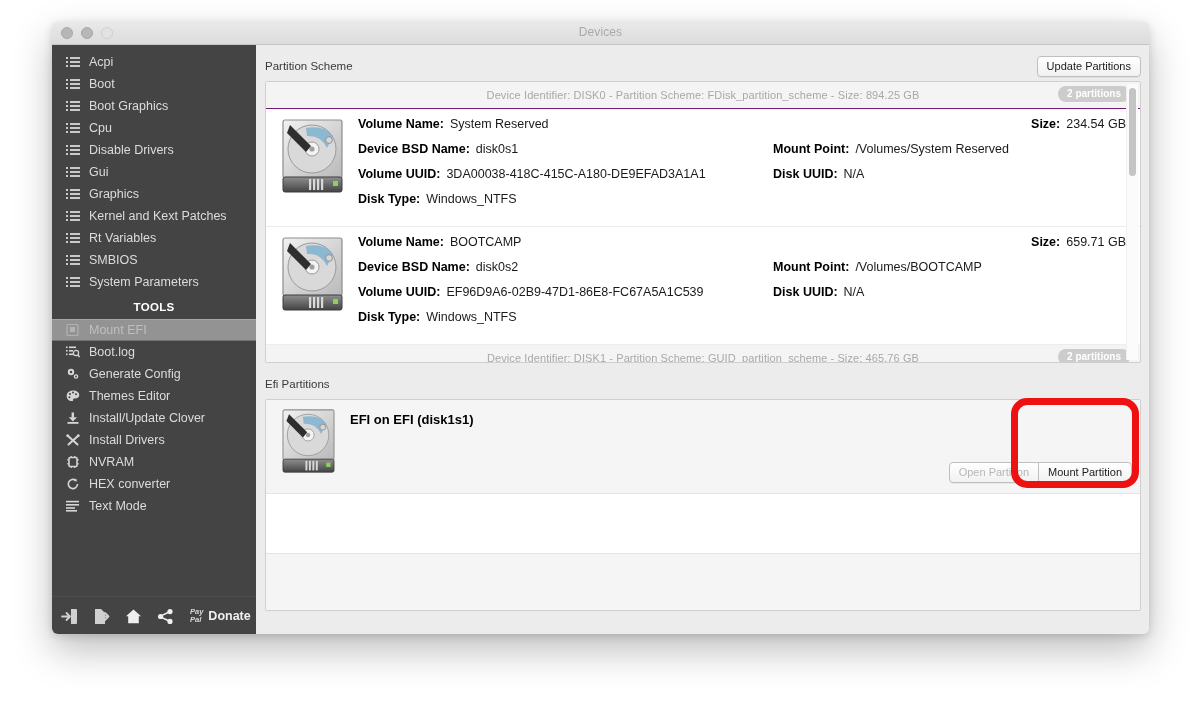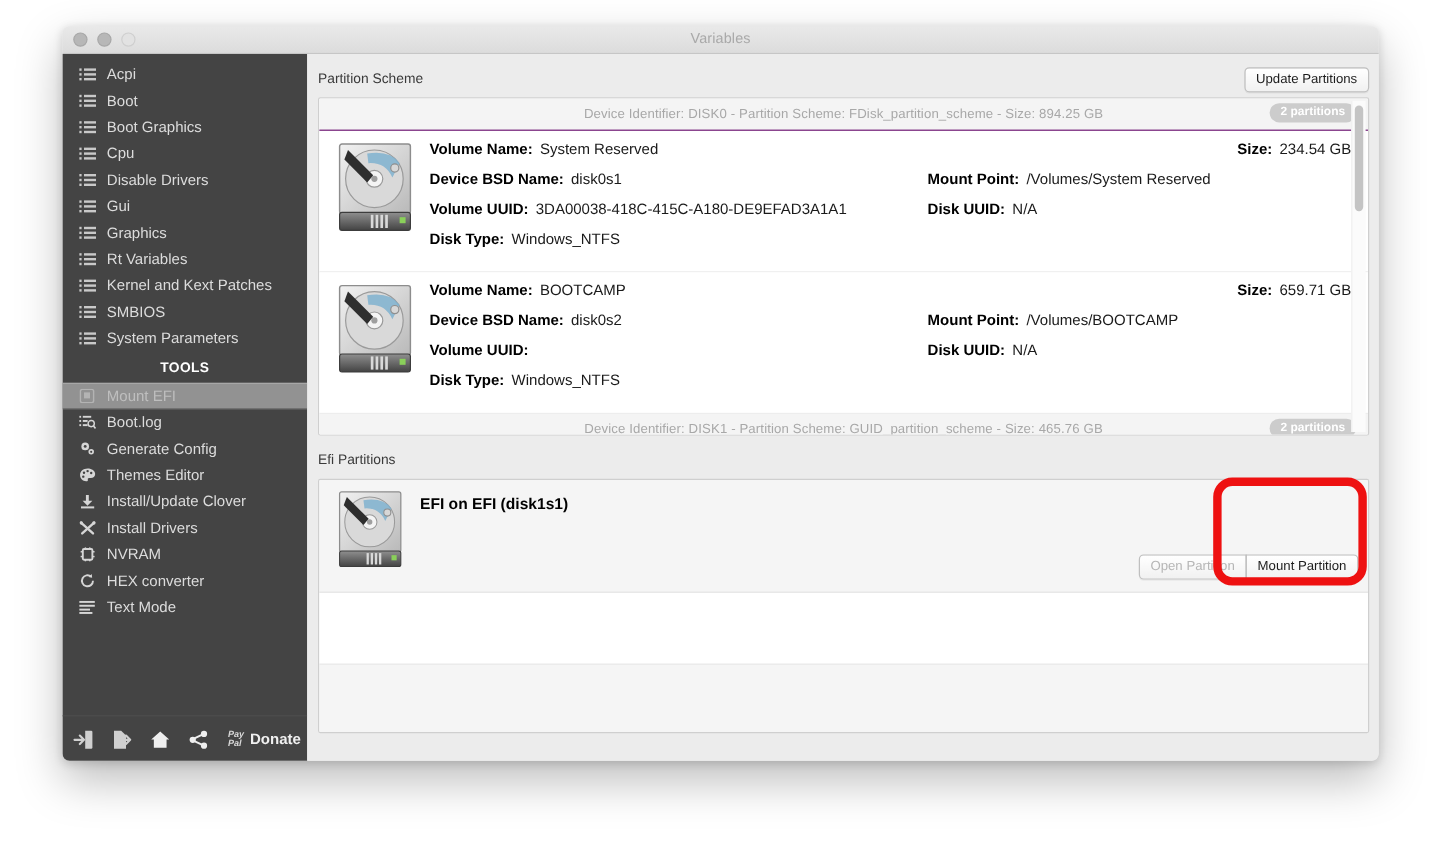--- a/index.html
+++ b/index.html
@@ -351,7 +351,7 @@
       <span class="light min"></span>
       <span class="light zoom"></span>
     </div>
-    <div class="win-title">Variables</div>
+    <div class="win-title">Devices</div>
   </div>
 
   <div class="body-split">

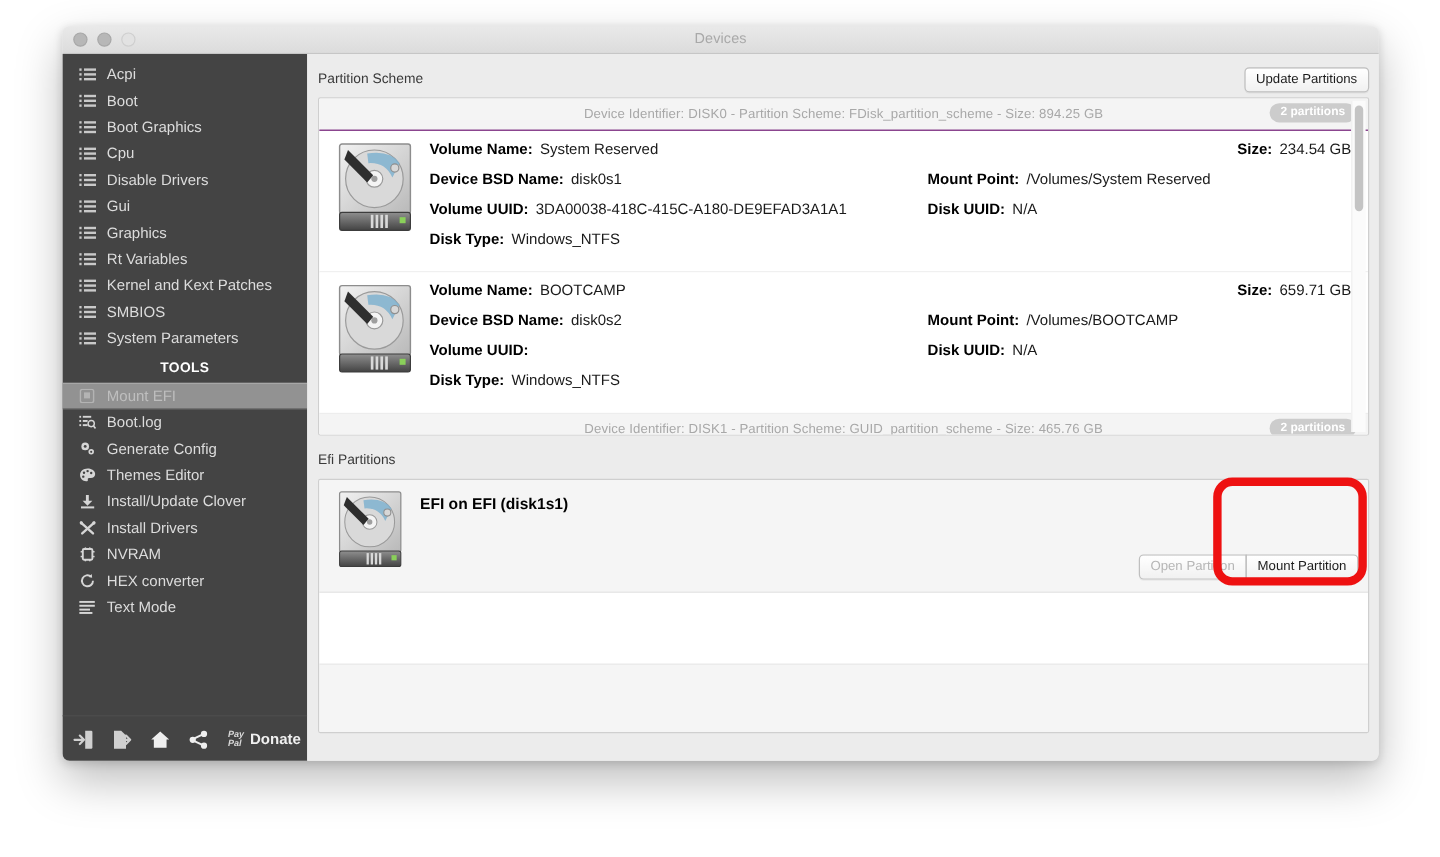--- a/index.html
+++ b/index.html
@@ -478,22 +478,22 @@
                 </g>
               </svg>
             </span>
+          <span class="lbl">Kernel and Kext Patches</span>
+        </div>
+        <div class="side-item">
+          <span class="sicon">
+              <svg width="14" height="12" viewBox="0 0 14 12">
+                <g fill="#c9c9c9">
+                  <rect x="0" y="1" width="2" height="2"></rect>
+                  <rect x="0" y="5" width="2" height="2"></rect>
+                  <rect x="0" y="9" width="2" height="2"></rect>
+                  <rect x="4" y="1" width="10" height="2"></rect>
+                  <rect x="4" y="5" width="10" height="2"></rect>
+                  <rect x="4" y="9" width="10" height="2"></rect>
+                </g>
+              </svg>
+            </span>
           <span class="lbl">Rt Variables</span>
-        </div>
-        <div class="side-item">
-          <span class="sicon">
-              <svg width="14" height="12" viewBox="0 0 14 12">
-                <g fill="#c9c9c9">
-                  <rect x="0" y="1" width="2" height="2"></rect>
-                  <rect x="0" y="5" width="2" height="2"></rect>
-                  <rect x="0" y="9" width="2" height="2"></rect>
-                  <rect x="4" y="1" width="10" height="2"></rect>
-                  <rect x="4" y="5" width="10" height="2"></rect>
-                  <rect x="4" y="9" width="10" height="2"></rect>
-                </g>
-              </svg>
-            </span>
-          <span class="lbl">Kernel and Kext Patches</span>
         </div>
         <div class="side-item">
           <span class="sicon">

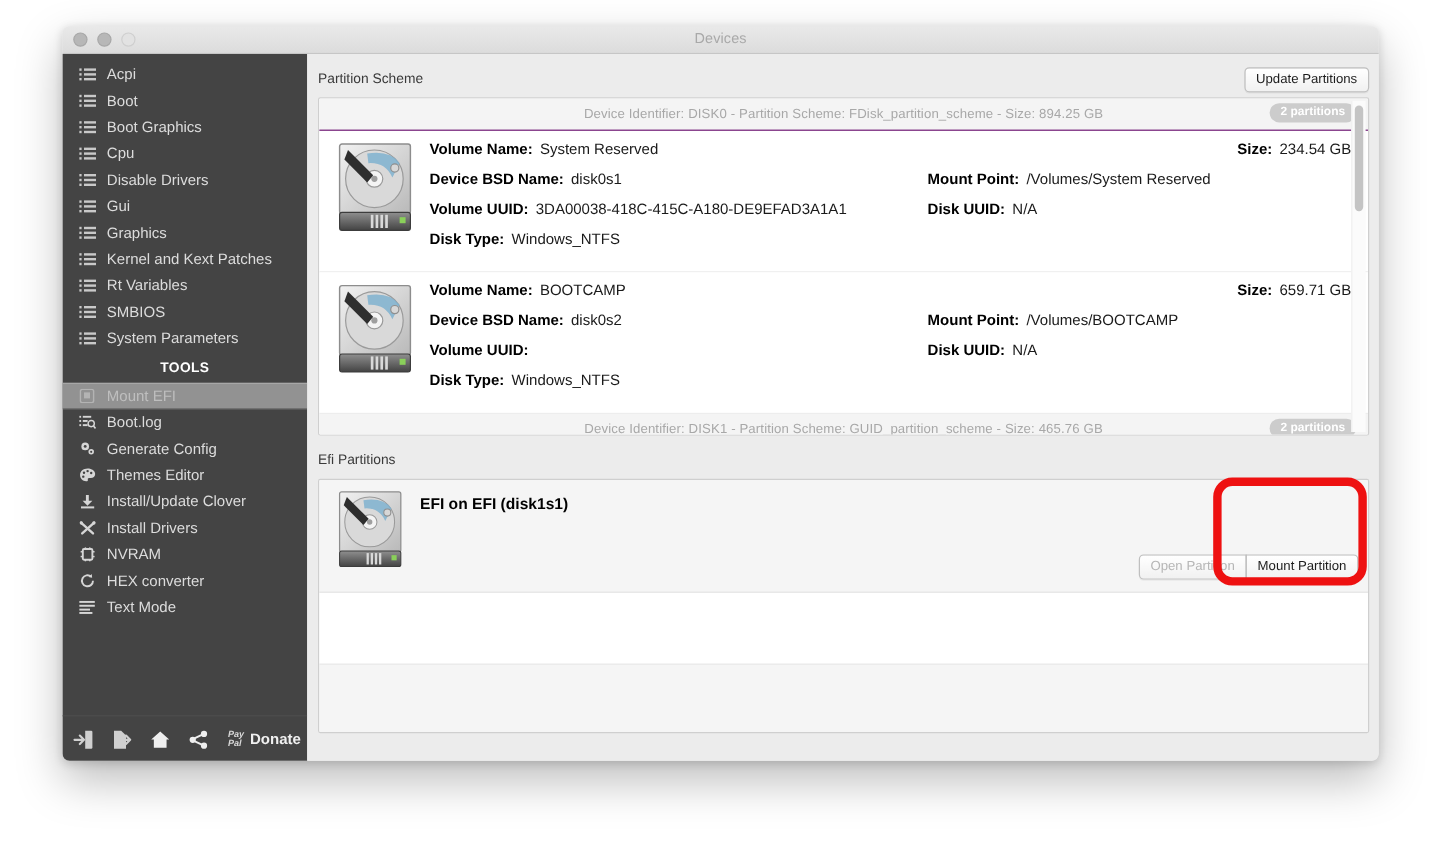--- a/index.html
+++ b/index.html
@@ -817,6 +817,7 @@
               <div class="frow">
                 <span class="fL">
                     <span class="k">Volume UUID:</span>
+                    <span class="v">EF96D9A6-02B9-47D1-86E8-FC67A5A1C539</span>
                   </span>
                 <span class="fR">
                     <span class="k">Disk UUID:</span>

